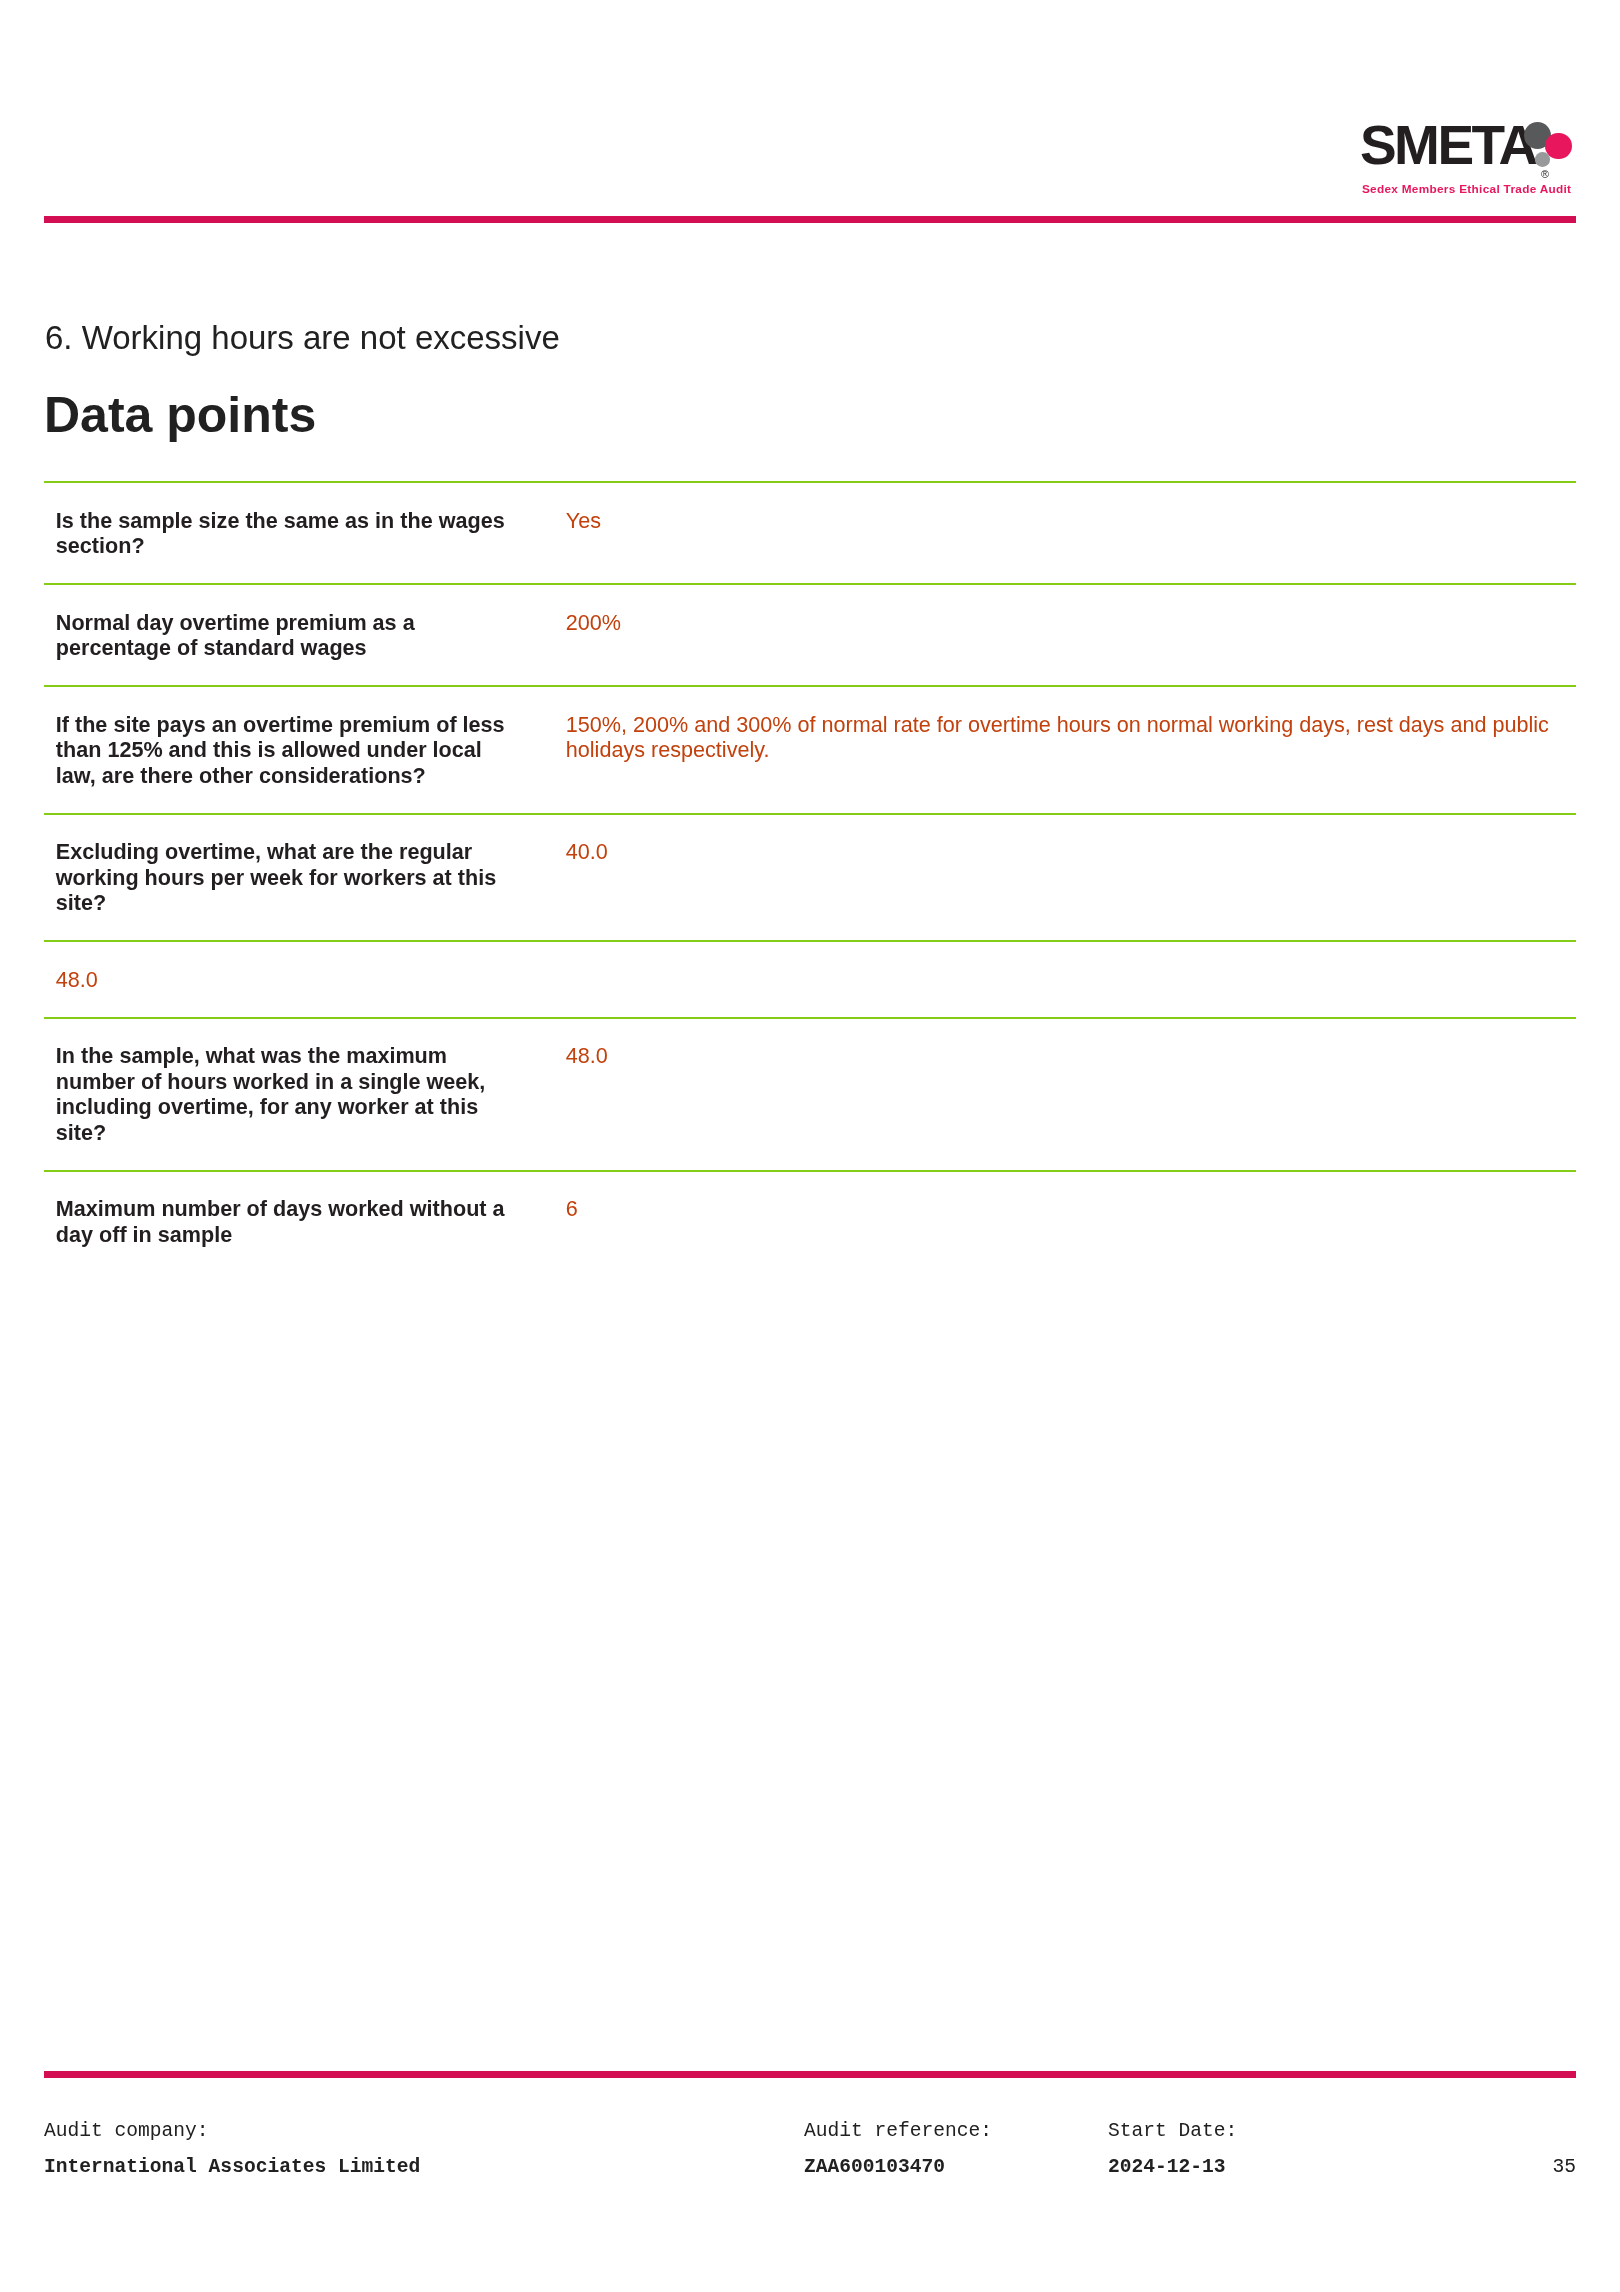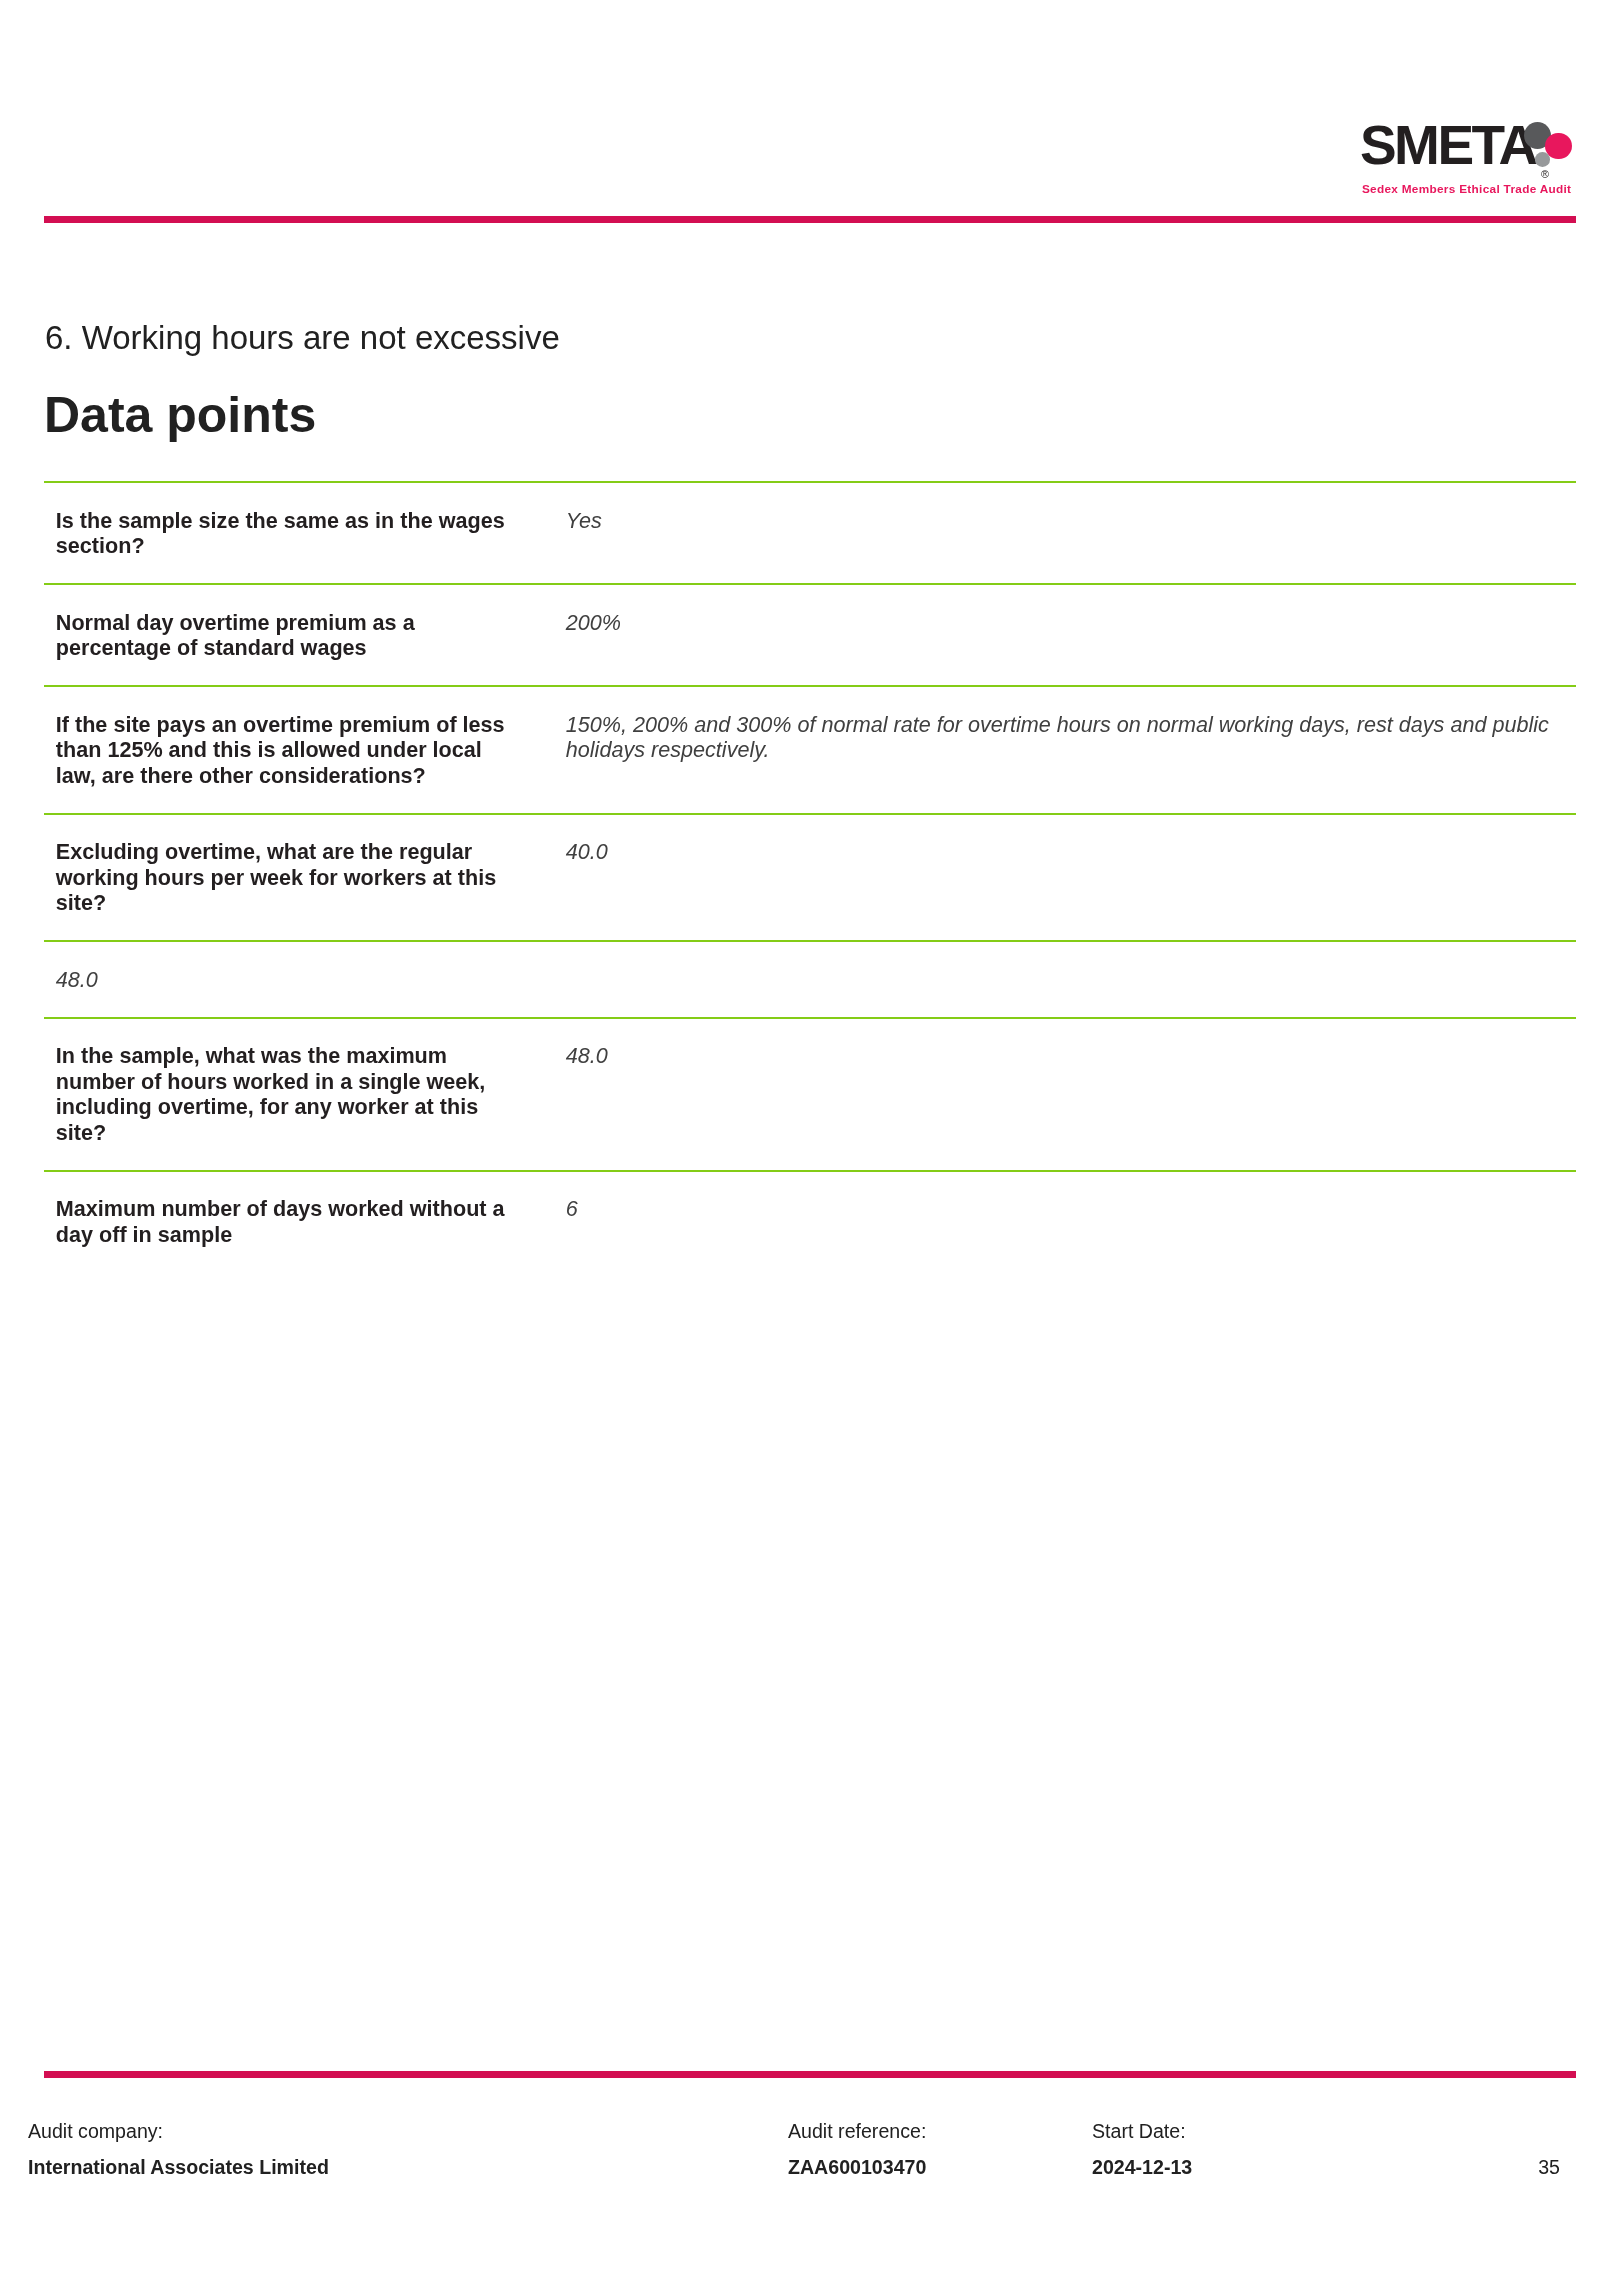--- a/index.html
+++ b/index.html
@@ -57,7 +57,7 @@
   }
   .dp-a{
     flex:1;padding-right:2px;
-    font-size:21.6px;line-height:25.5px;font-weight:400;color:#404040;font-style:italic;
+    font-size:21.6px;line-height:25.5px;font-weight:400;color:#c2410c;
   }
 
   

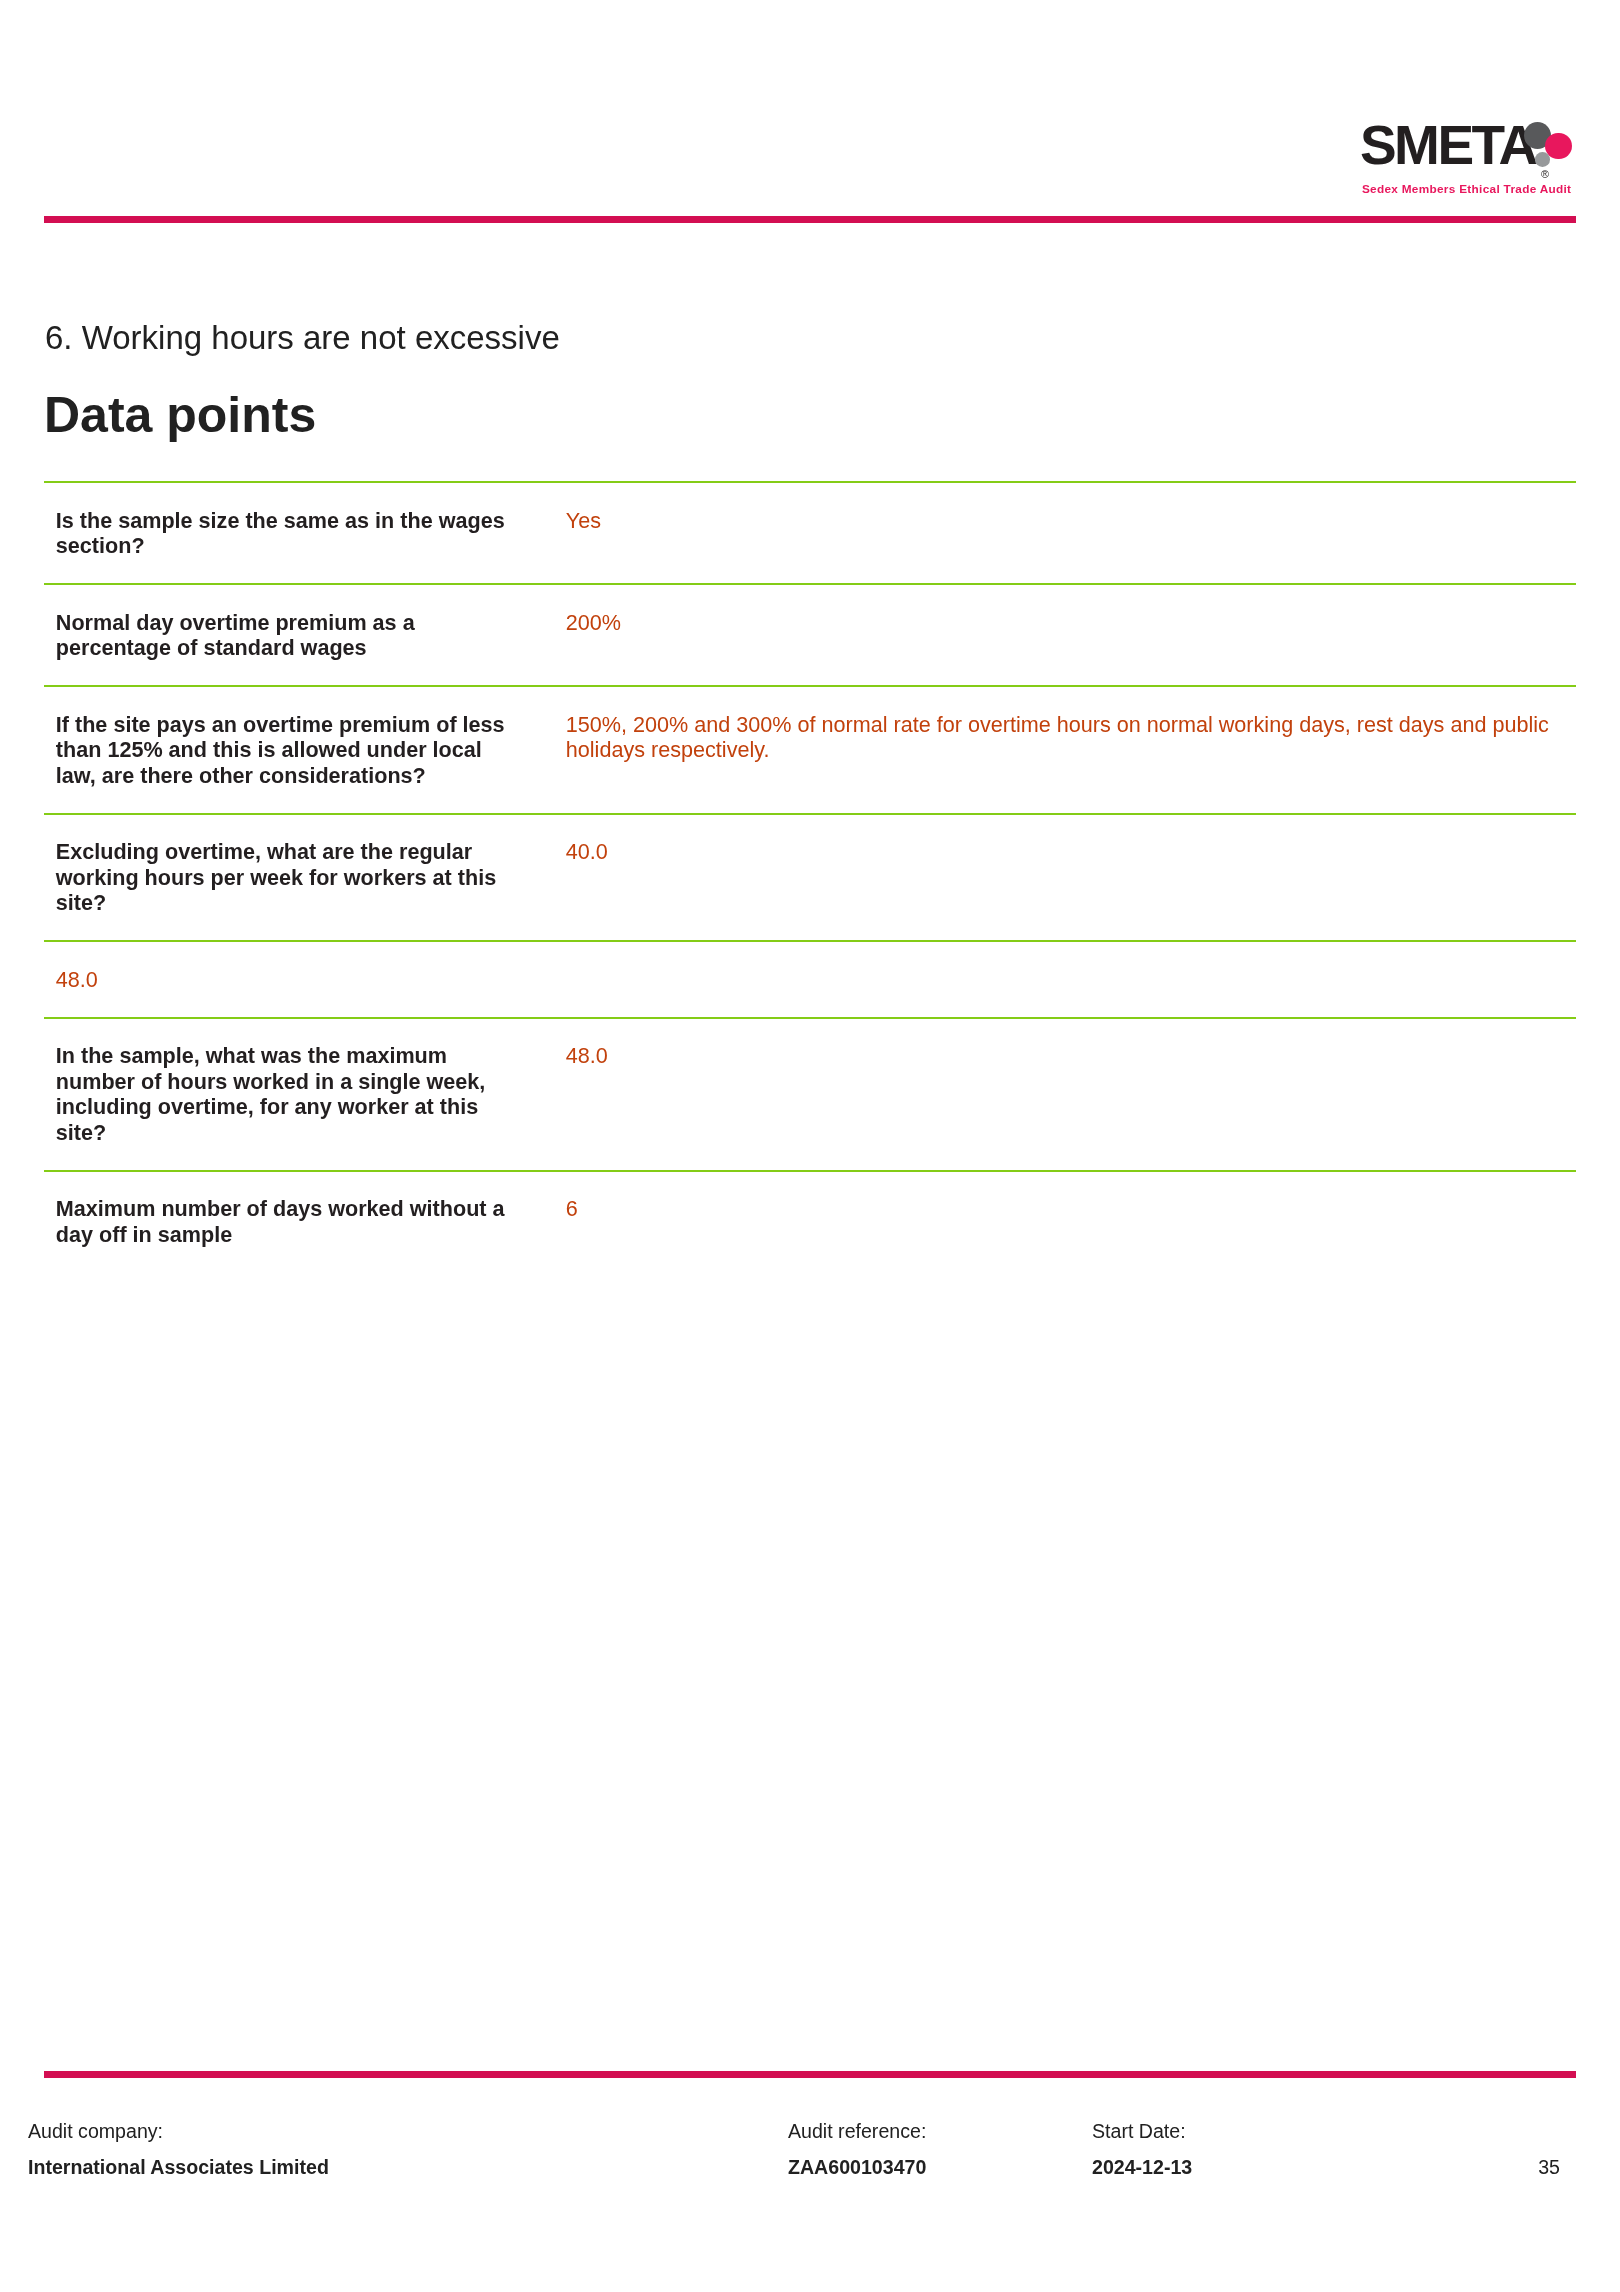--- a/index.html
+++ b/index.html
@@ -61,7 +61,7 @@
   }
 
   
-  .footer{position:absolute;left:28px;top:2120px;width:1532px;display:flex;}
+  .footer{position:absolute;left:44px;top:2120px;width:1532px;display:flex;font-family:Liberation Mono, monospace;}
   .fcol1{width:760px;}
   .fcol2{width:304px;}
   .fcol3{flex:1;}

